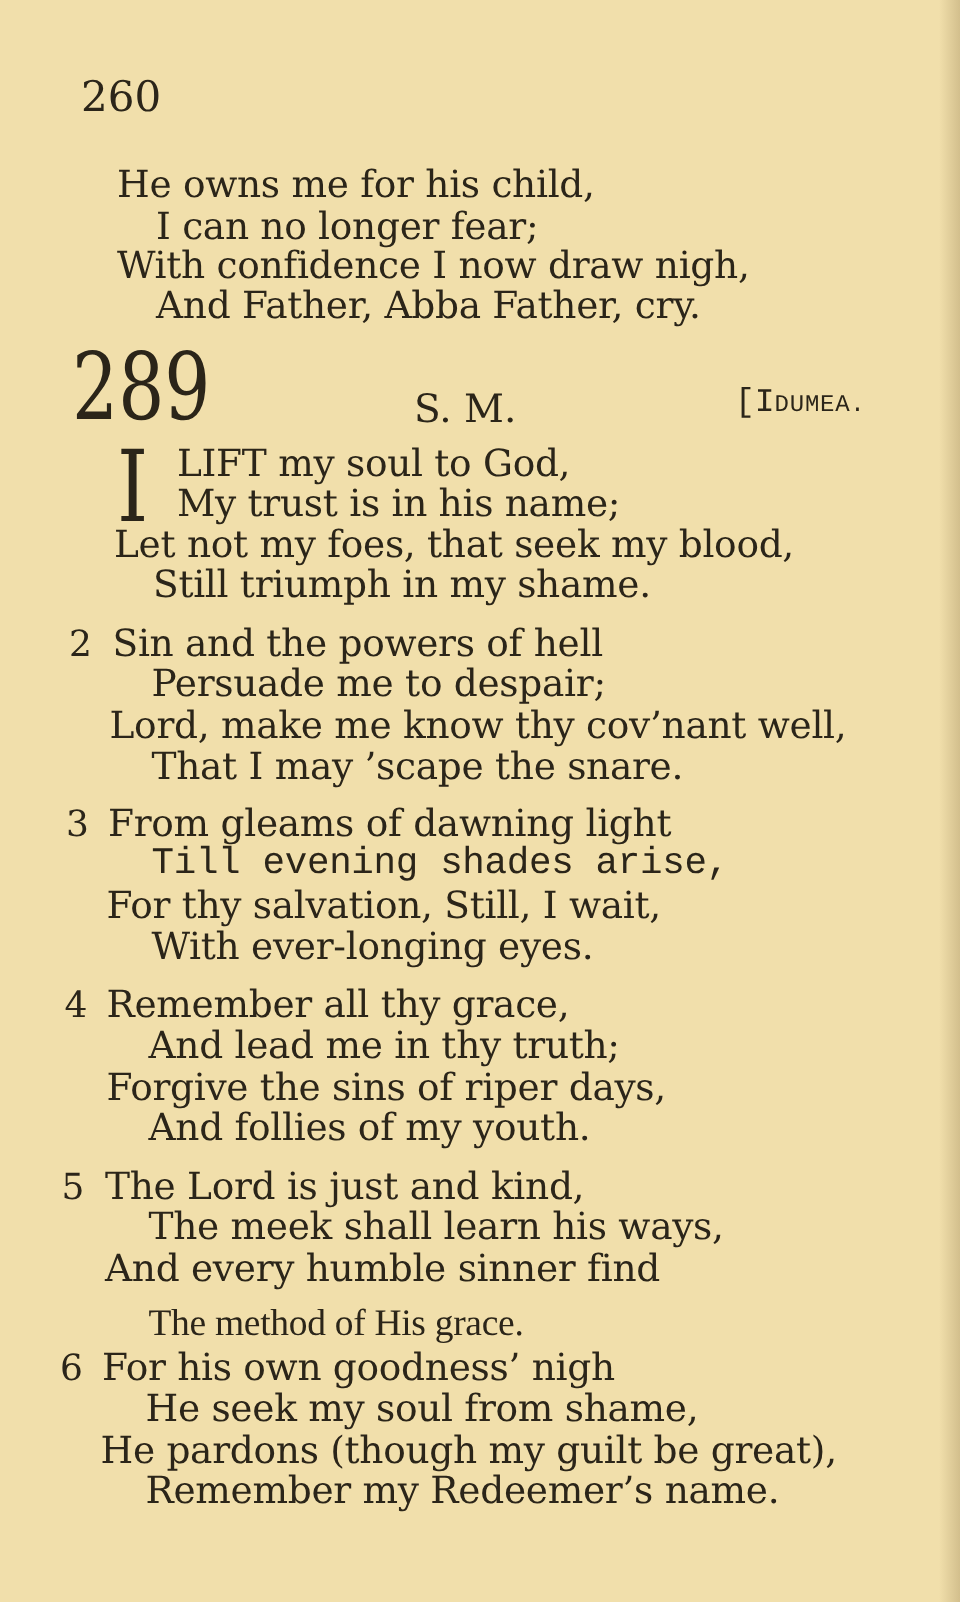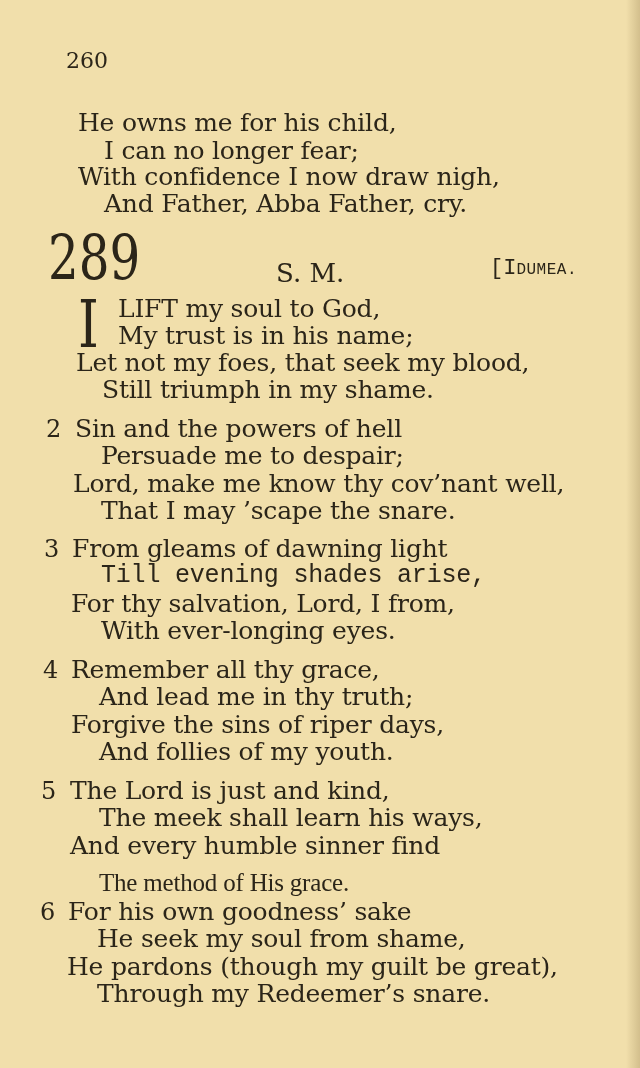--- a/index.html
+++ b/index.html
@@ -15,7 +15,7 @@
       background: linear-gradient(to right, rgba(0,0,0,0), rgba(120,95,50,0.25));
     }
     .header { position: absolute; top: 48px; left: 50px; width: 560px; height: 34px; }
-    .page-num { position: absolute; left: 16px; top: 0; font-size: 22px; }
+    .page-num { position: absolute; left: 4px; top: 0; font-size: 28px; }
     .running-title { position: absolute; left: 150px; top: 6px; font-size: 18px; letter-spacing: 1.5px; font-weight: bold; }
     .line {
       position: absolute; font-size: 25px; white-space: nowrap; line-height: 1;

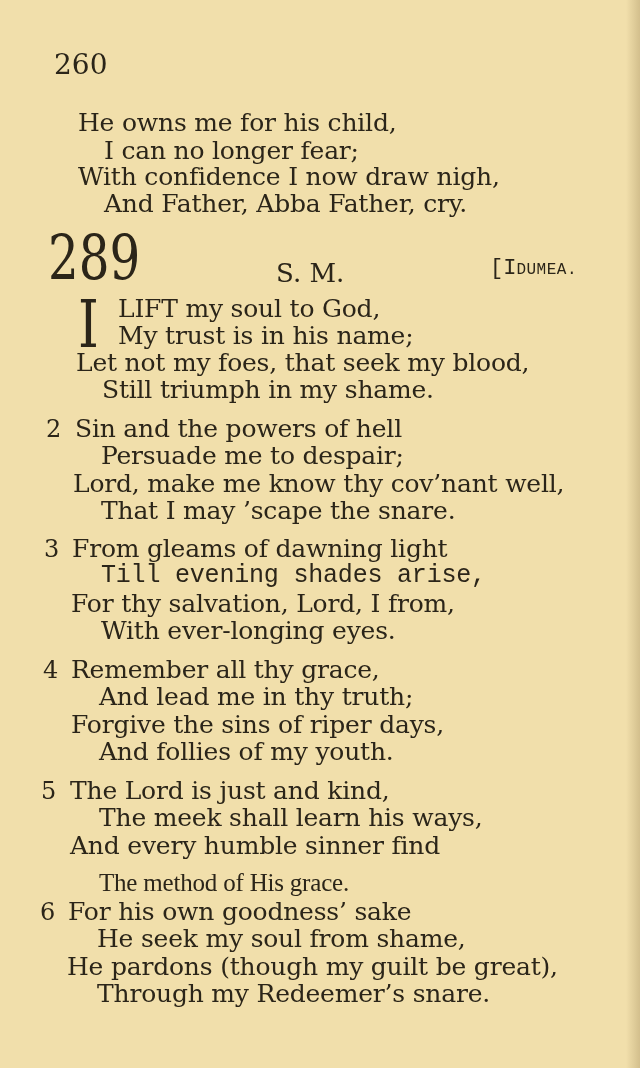--- a/index.html
+++ b/index.html
@@ -70,7 +70,7 @@
   <span class="vnum" style="left:44px; top:537px;">3</span>
   <span class="line" style="left:72px; top:536px;">From gleams of dawning light</span>
   <span class="line" style="left:101px; top:563px;font-family:Liberation Mono, monospace;">Till evening shades arise,</span>
-  <span class="line" style="left:71px; top:591px;">For thy salvation, Lord, I from,</span>
+  <span class="line" style="left:71px; top:591px;">For thy salvation, Still, I wait,</span>
   <span class="line" style="left:101px; top:618px;">With ever-longing eyes.</span>
 </div>
 

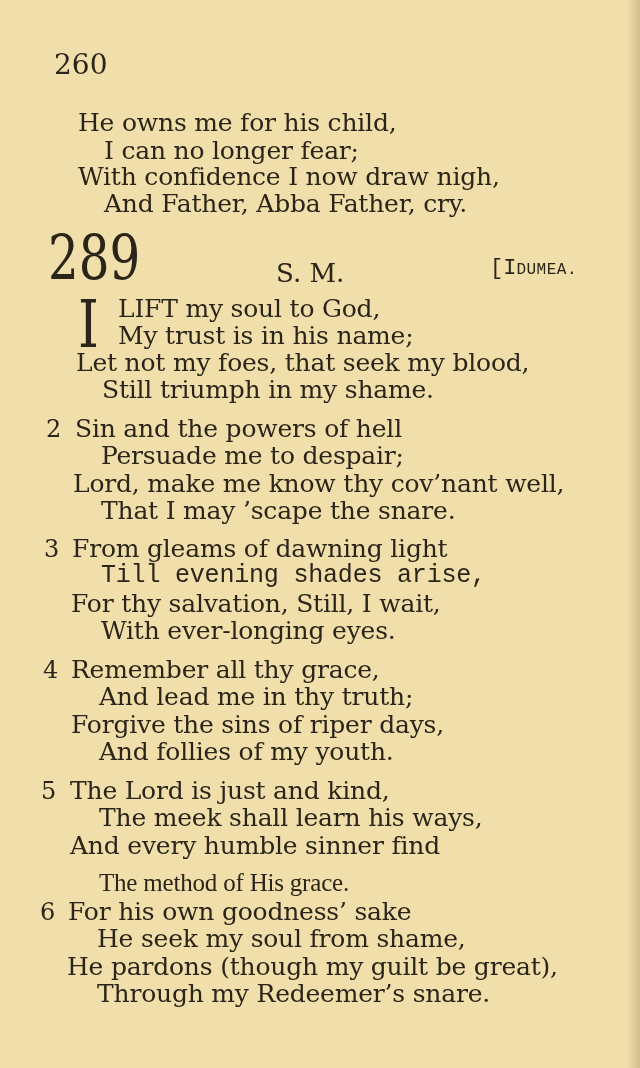--- a/index.html
+++ b/index.html
@@ -92,7 +92,7 @@
 
 <div>
   <span class="vnum" style="left:40px; top:900px;">6</span>
-  <span class="line" style="left:68px; top:899px;">For his own goodness’ sake</span>
+  <span class="line" style="left:68px; top:899px;">For his own goodness’ nigh</span>
   <span class="line" style="left:97px; top:926px;">He seek my soul from shame,</span>
   <span class="line" style="left:67px; top:954px;">He pardons (though my guilt be great),</span>
   <span class="line" style="left:97px; top:981px;">Through my Redeemer’s snare.</span>

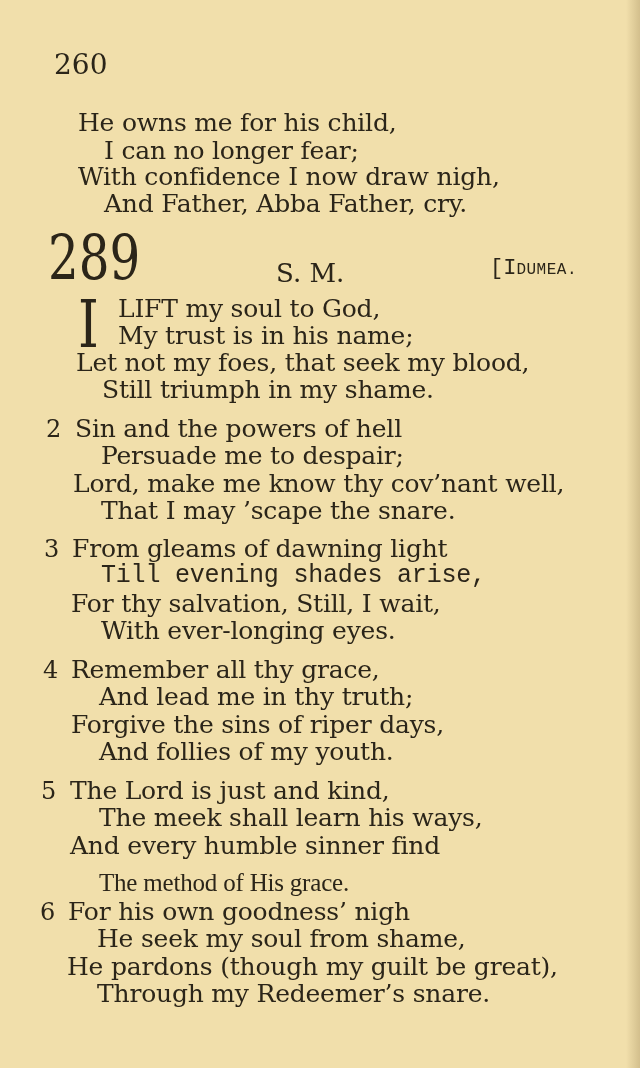--- a/index.html
+++ b/index.html
@@ -95,7 +95,7 @@
   <span class="line" style="left:68px; top:899px;">For his own goodness’ nigh</span>
   <span class="line" style="left:97px; top:926px;">He seek my soul from shame,</span>
   <span class="line" style="left:67px; top:954px;">He pardons (though my guilt be great),</span>
-  <span class="line" style="left:97px; top:981px;">Through my Redeemer’s snare.</span>
+  <span class="line" style="left:97px; top:981px;">Remember my Redeemer’s name.</span>
 </div>
 
 </body></html>

